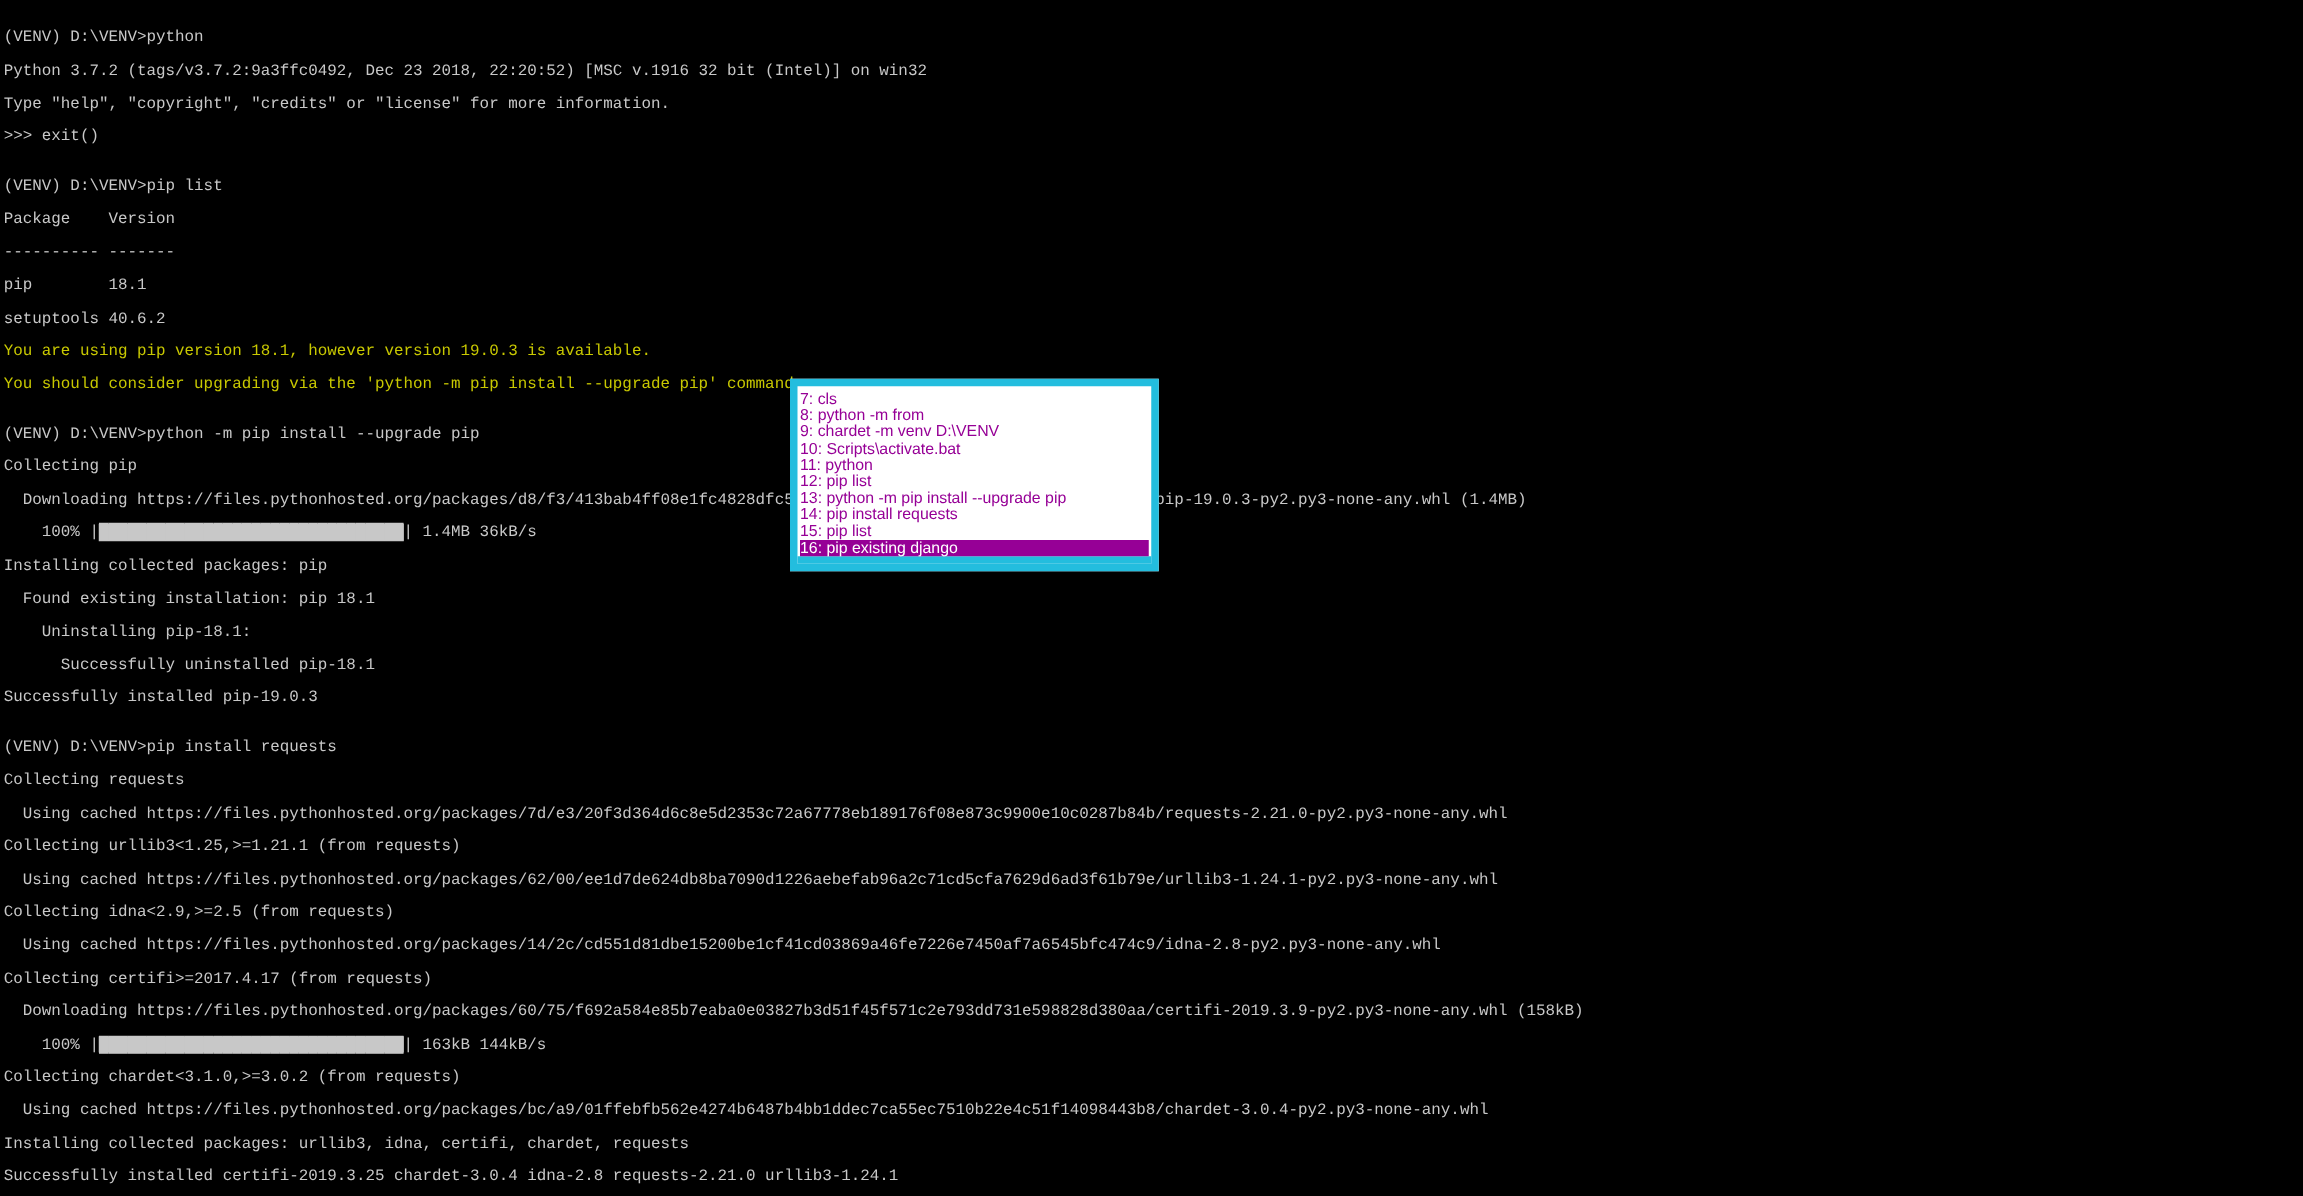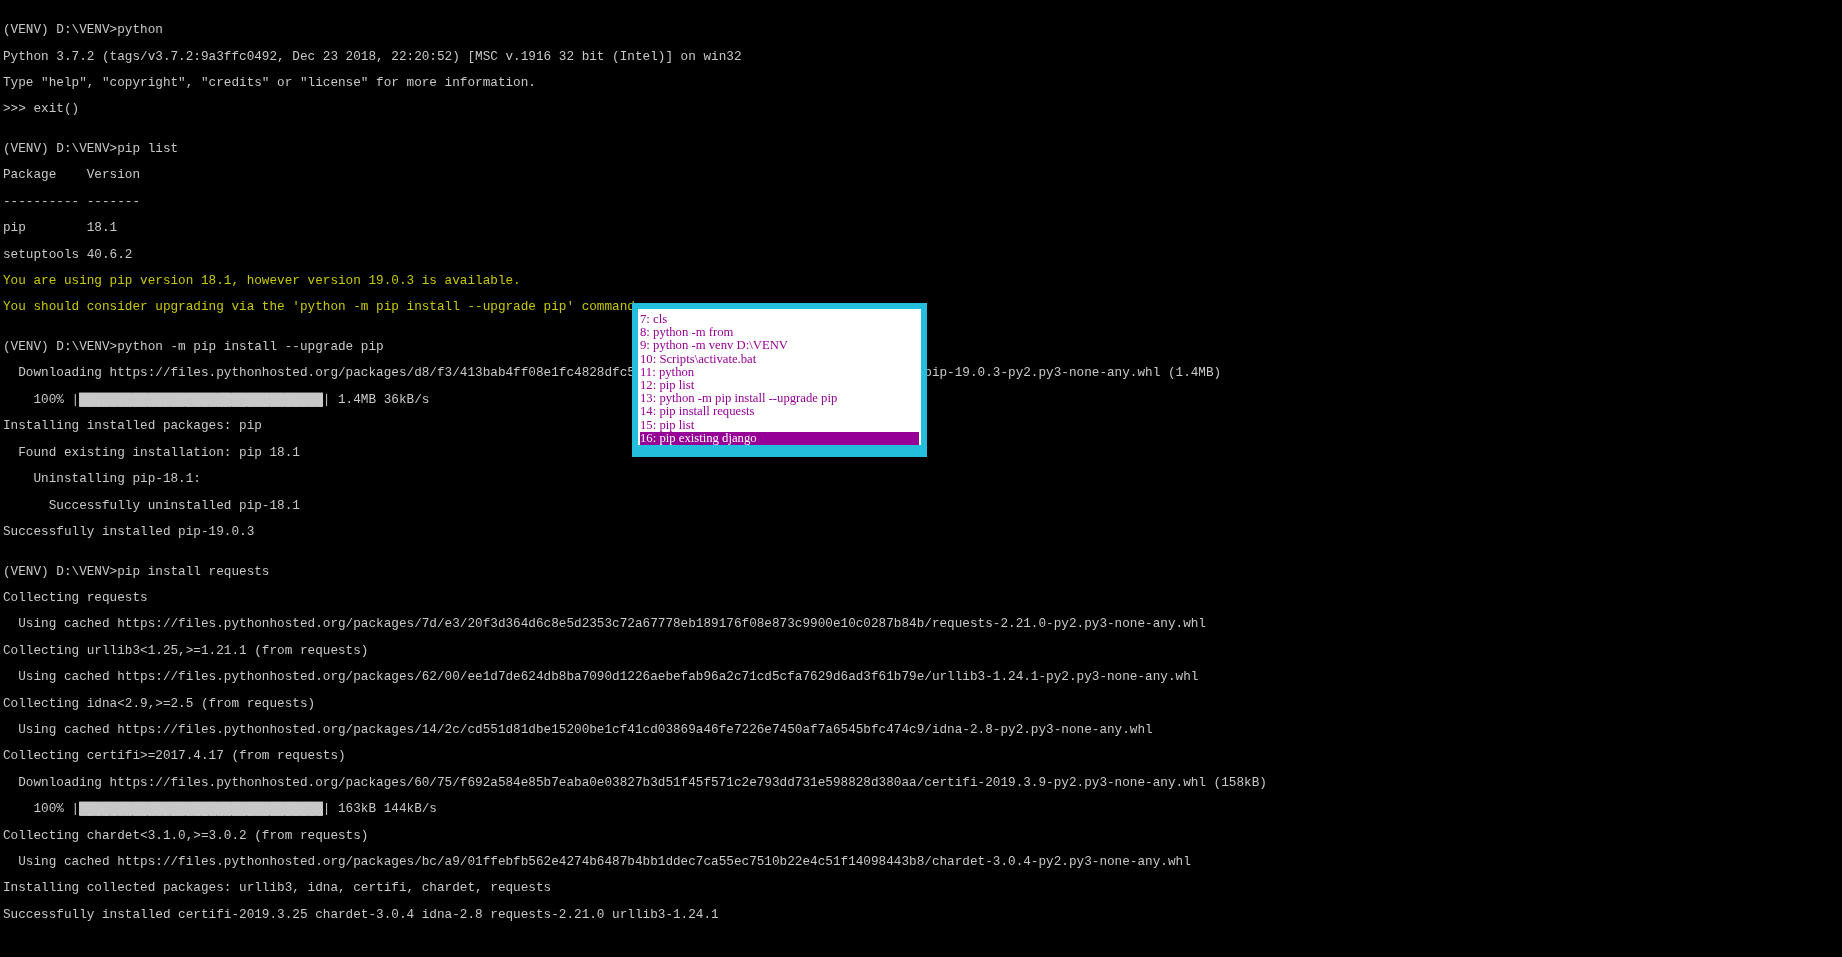--- a/index.html
+++ b/index.html
@@ -35,7 +35,7 @@
   .history-inner {
     padding: 4px 2px 0 2px;
     border-bottom: 6px solid #23bdde;
-    font-family: Liberation Serif, serif;
+    font-family: Liberation Sans, sans-serif;
     font-size: 12.7px;
     line-height: 13.2px;
   }

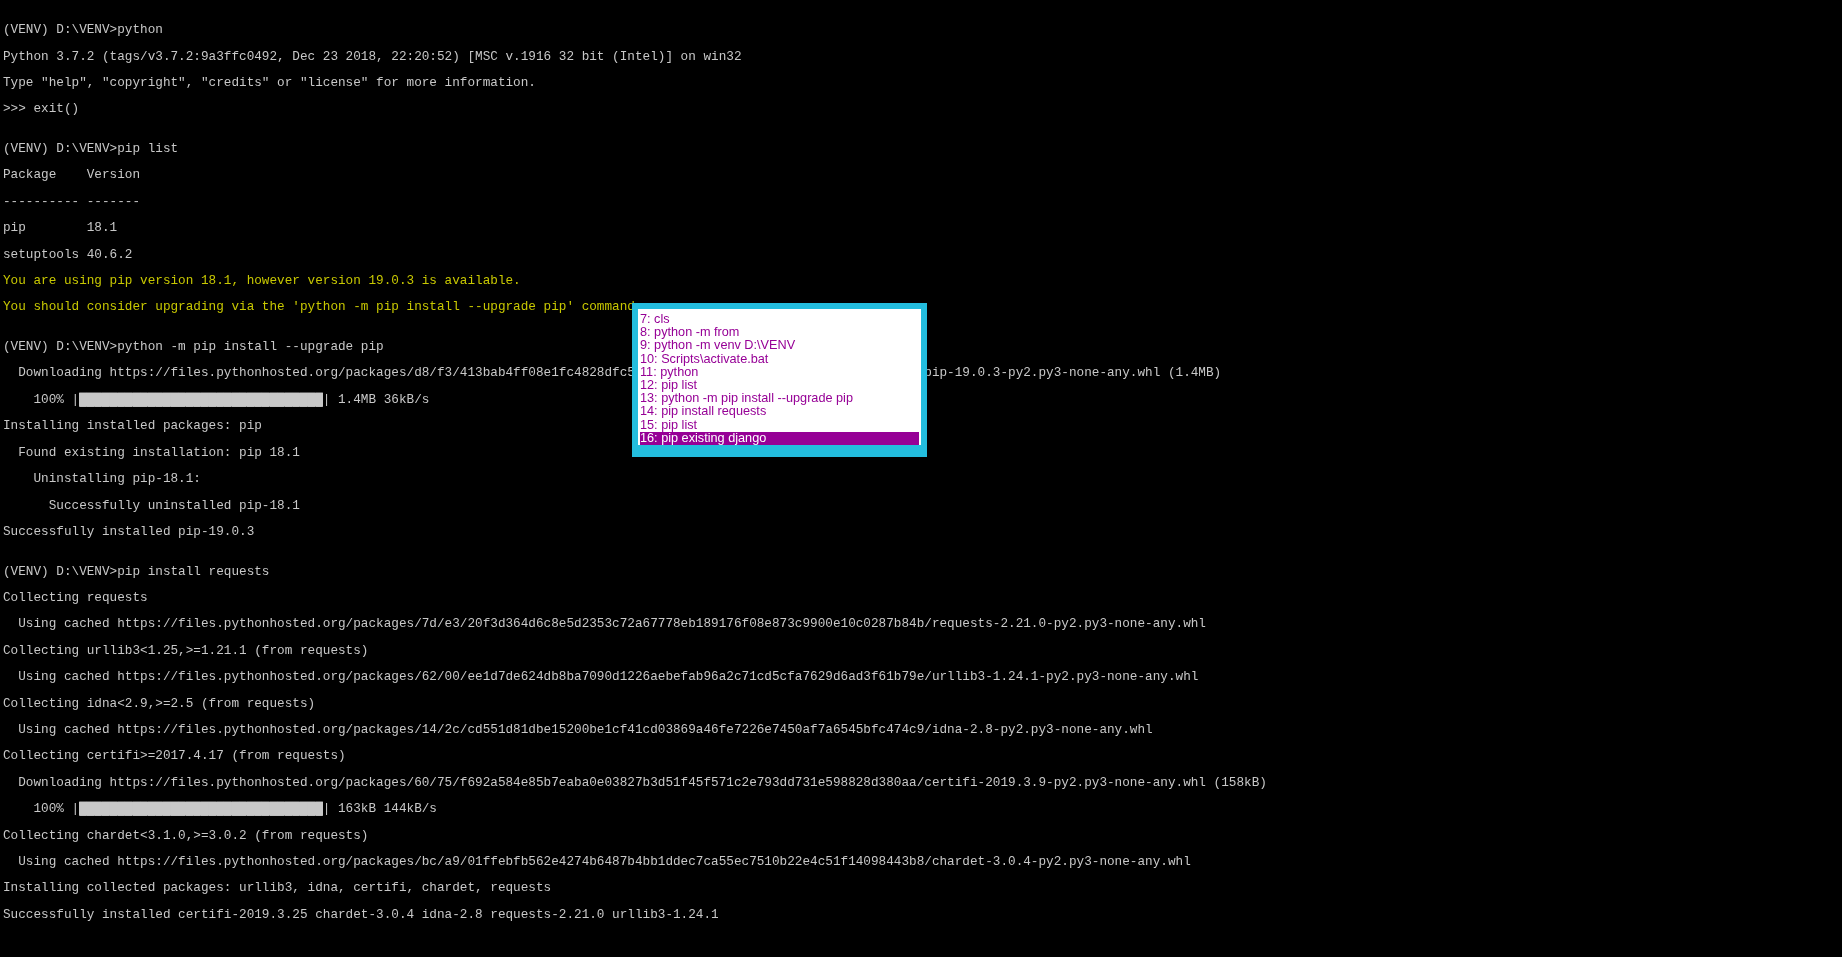--- a/index.html
+++ b/index.html
@@ -116,7 +116,7 @@
   <div class="history-inner">
     <div class="history-item">7: cls</div>
     <div class="history-item">8: python -m from</div>
-    <div class="history-item">9: python -m venv D:\VENV</div>
+    <div class="history-item">9: chardet -m venv D:\VENV</div>
     <div class="history-item">10: Scripts\activate.bat</div>
     <div class="history-item">11: python</div>
     <div class="history-item">12: pip list</div>

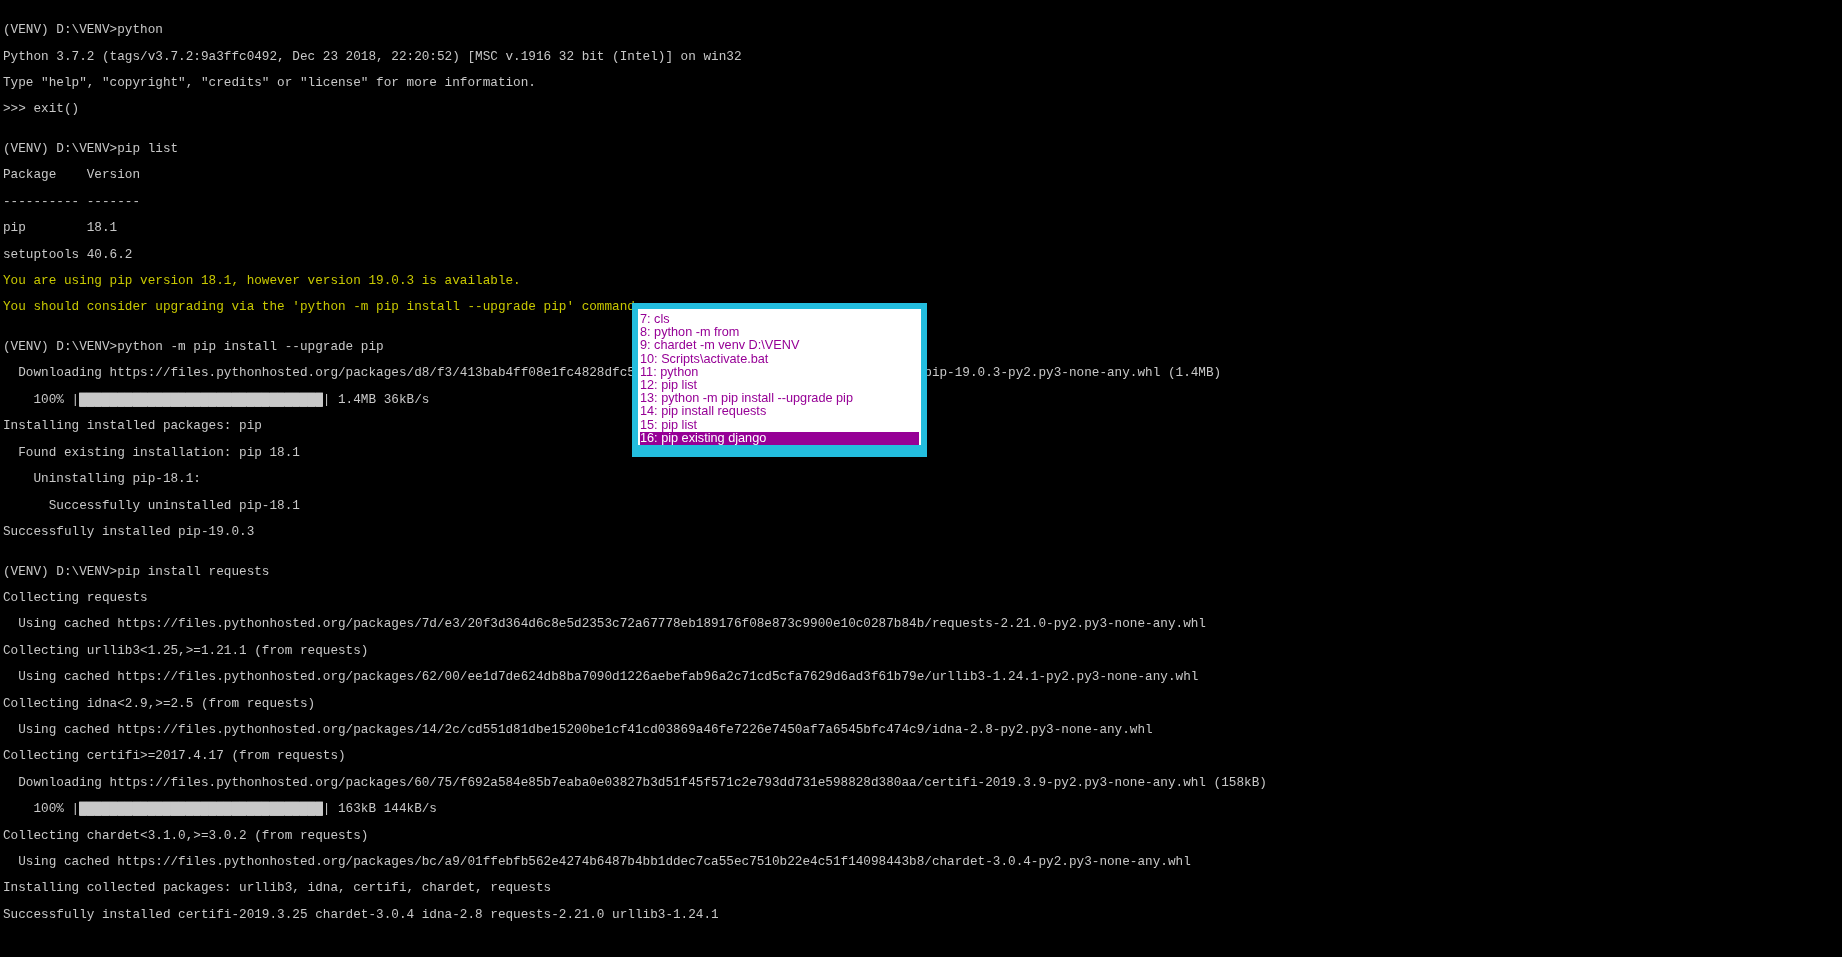--- a/index.html
+++ b/index.html
@@ -66,6 +66,7 @@
 <div class="yellow">You should consider upgrading via the 'python -m pip install --upgrade pip' command.</div>
 <div></div>
 <div>(VENV) D:\VENV&gt;python -m pip install --upgrade pip</div>
+<div>Collecting pip</div>
 <div>  Downloading https://files.pythonhosted.org/packages/d8/f3/413bab4ff08e1fc4828dfc59996d721917df8e8583ea85385d51125dceff/pip-19.0.3-py2.py3-none-any.whl (1.4MB)</div>
 <div><span>    100% |</span><span class="bar">████████████████████████████████</span><span>| 1.4MB 36kB/s</span></div>
 <div>Installing installed packages: pip</div>

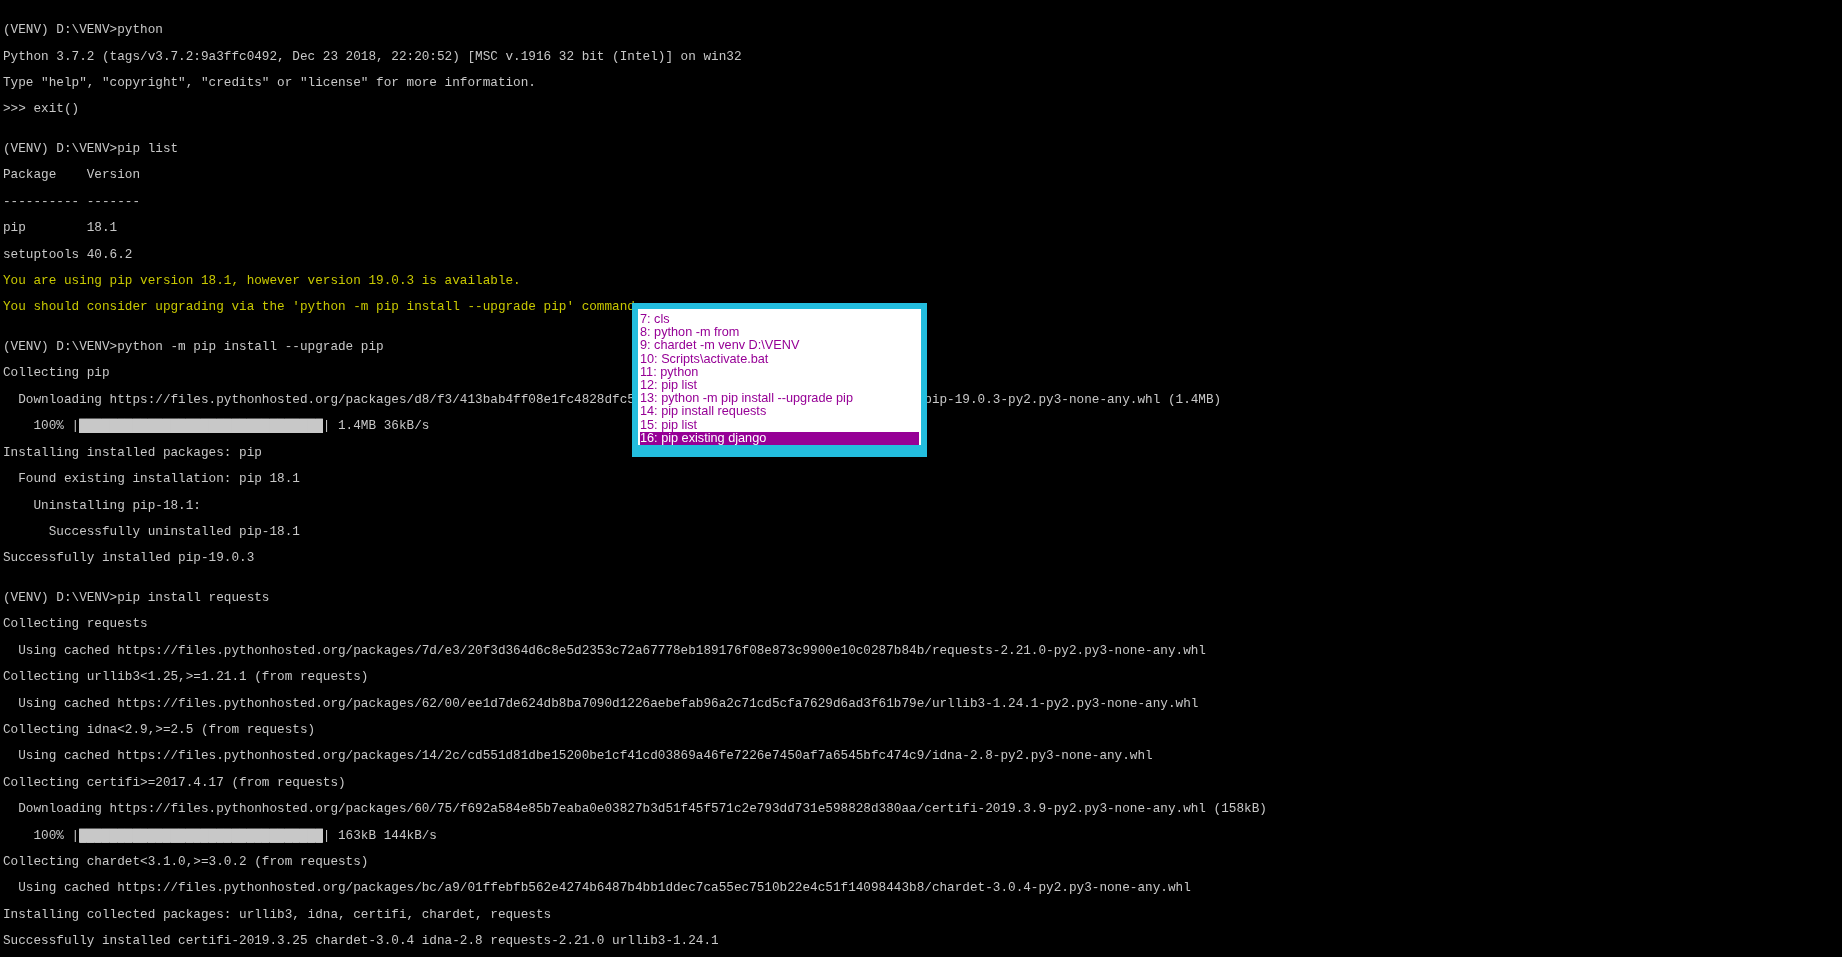--- a/index.html
+++ b/index.html
@@ -69,7 +69,7 @@
 <div>Collecting pip</div>
 <div>  Downloading https://files.pythonhosted.org/packages/d8/f3/413bab4ff08e1fc4828dfc59996d721917df8e8583ea85385d51125dceff/pip-19.0.3-py2.py3-none-any.whl (1.4MB)</div>
 <div><span>    100% |</span><span class="bar">████████████████████████████████</span><span>| 1.4MB 36kB/s</span></div>
-<div>Installing installed packages: pip</div>
+<div>Installing collected packages: pip</div>
 <div>  Found existing installation: pip 18.1</div>
 <div>    Uninstalling pip-18.1:</div>
 <div>      Successfully uninstalled pip-18.1</div>

